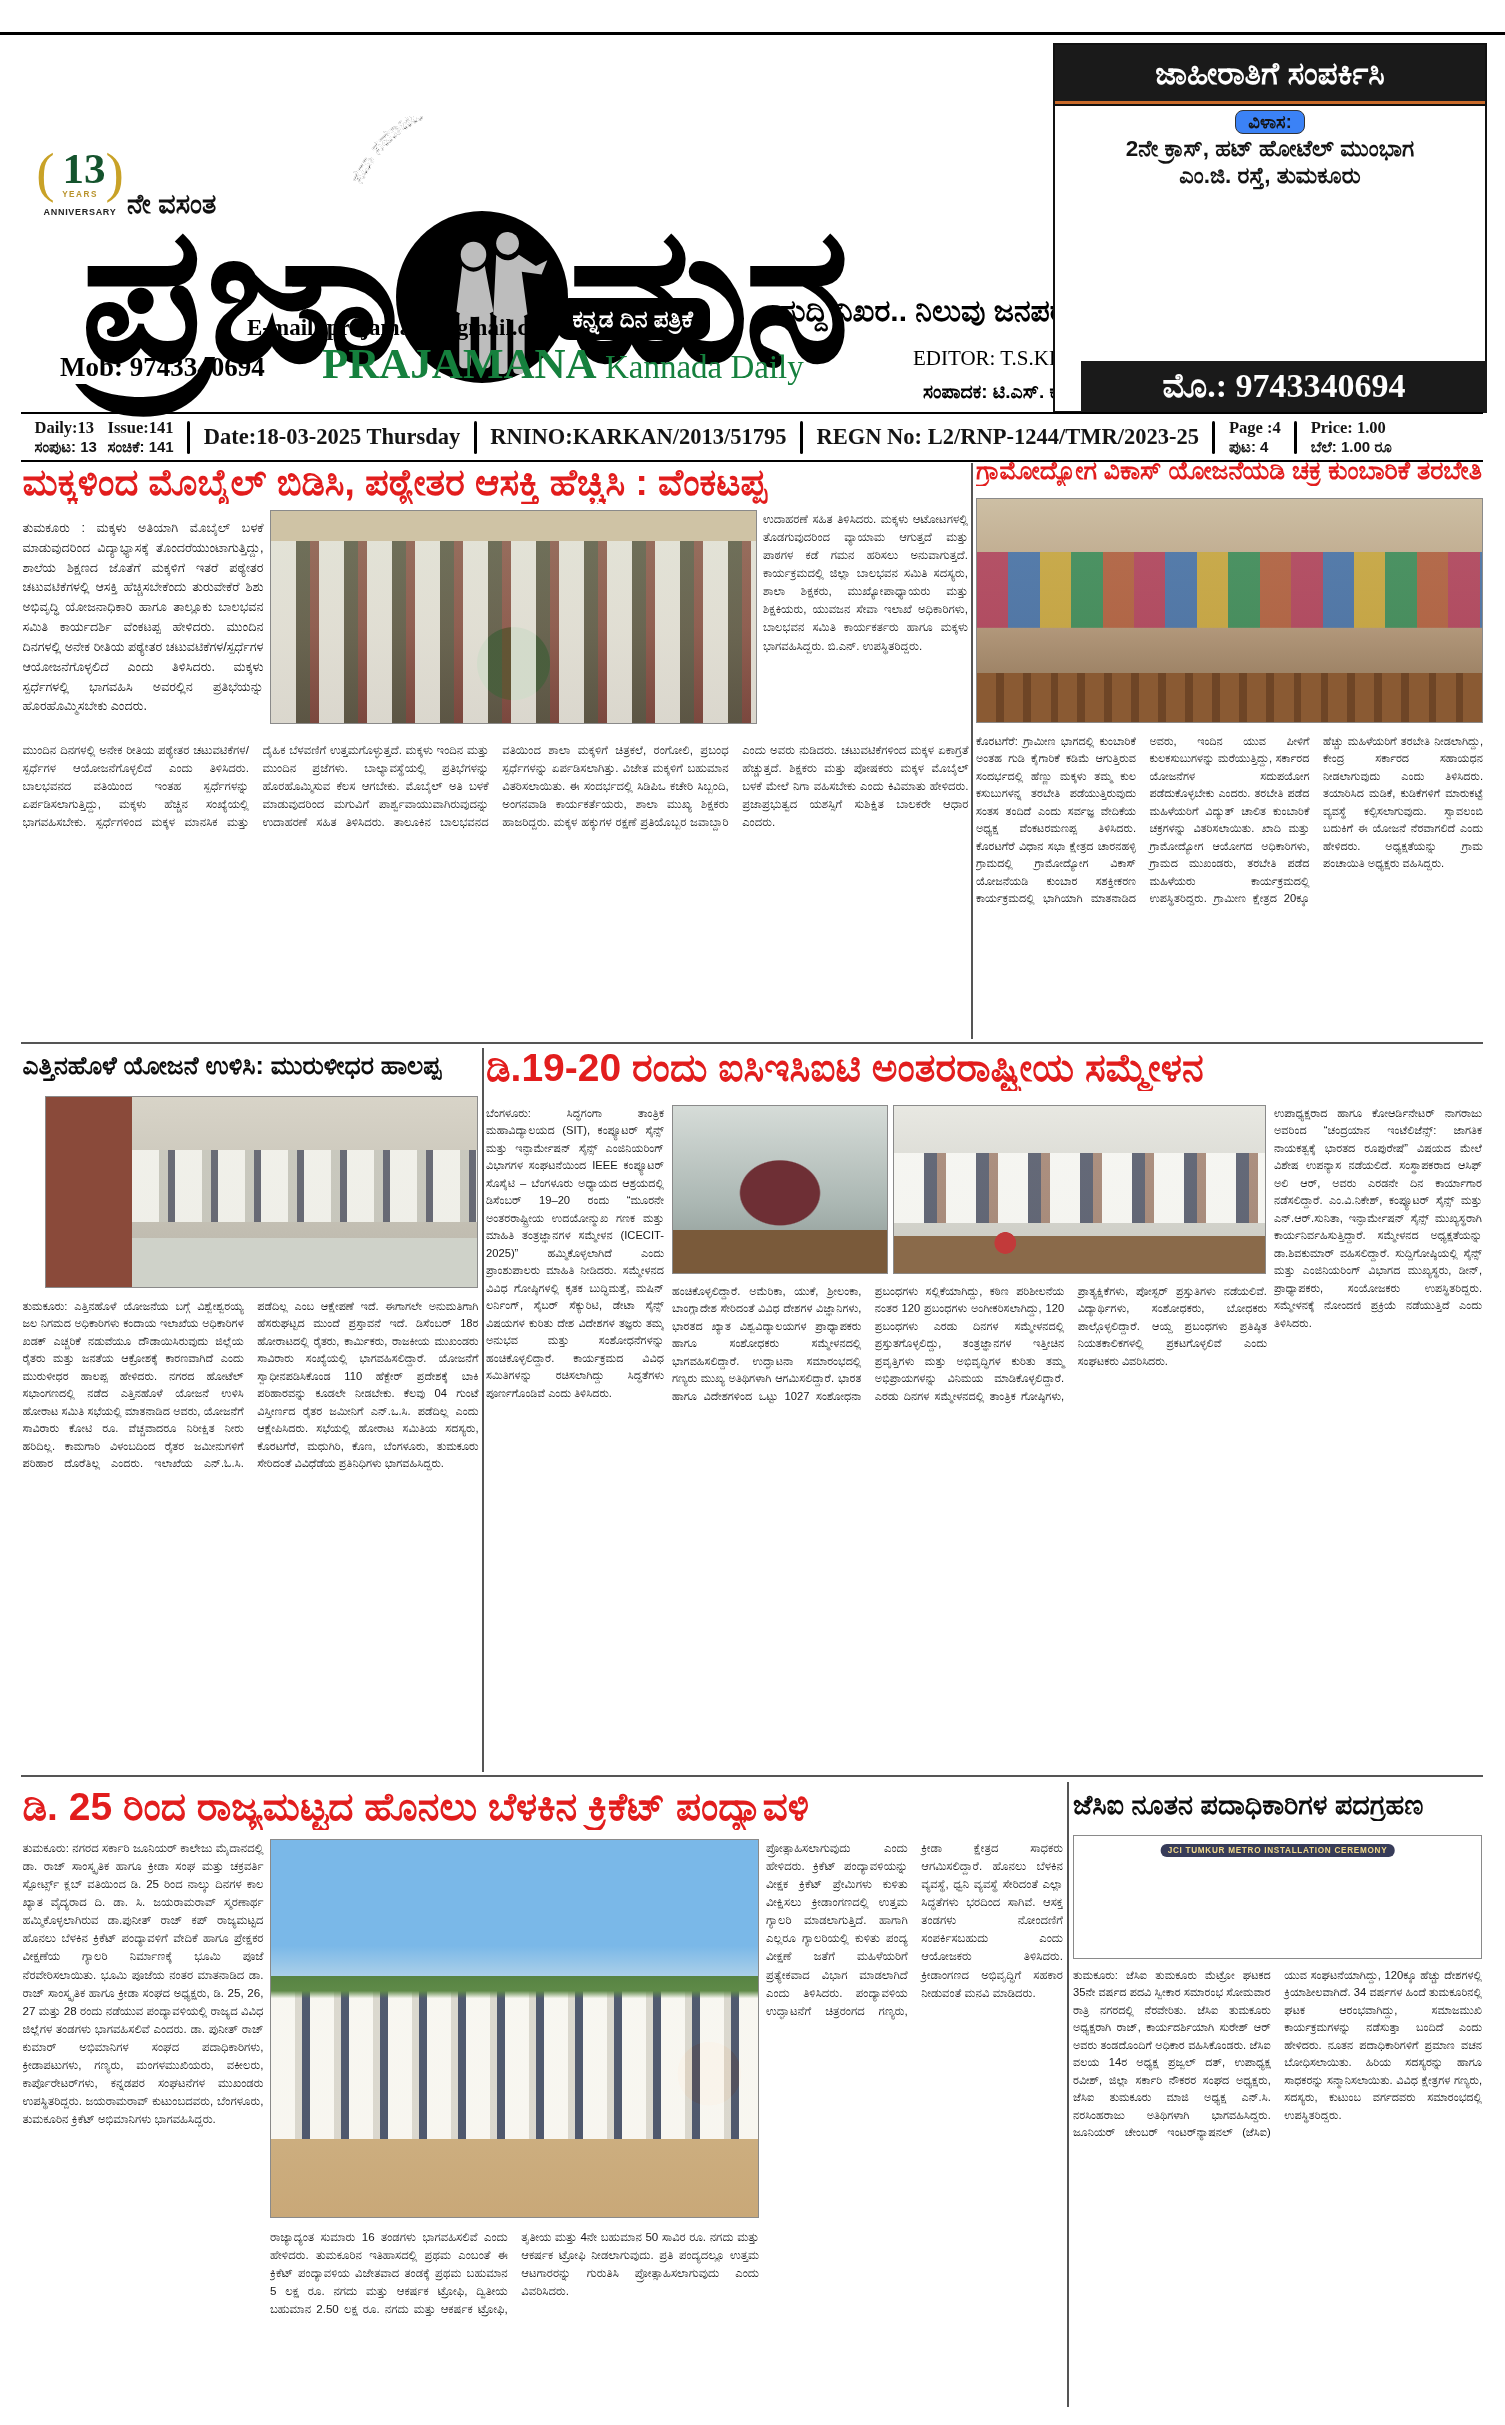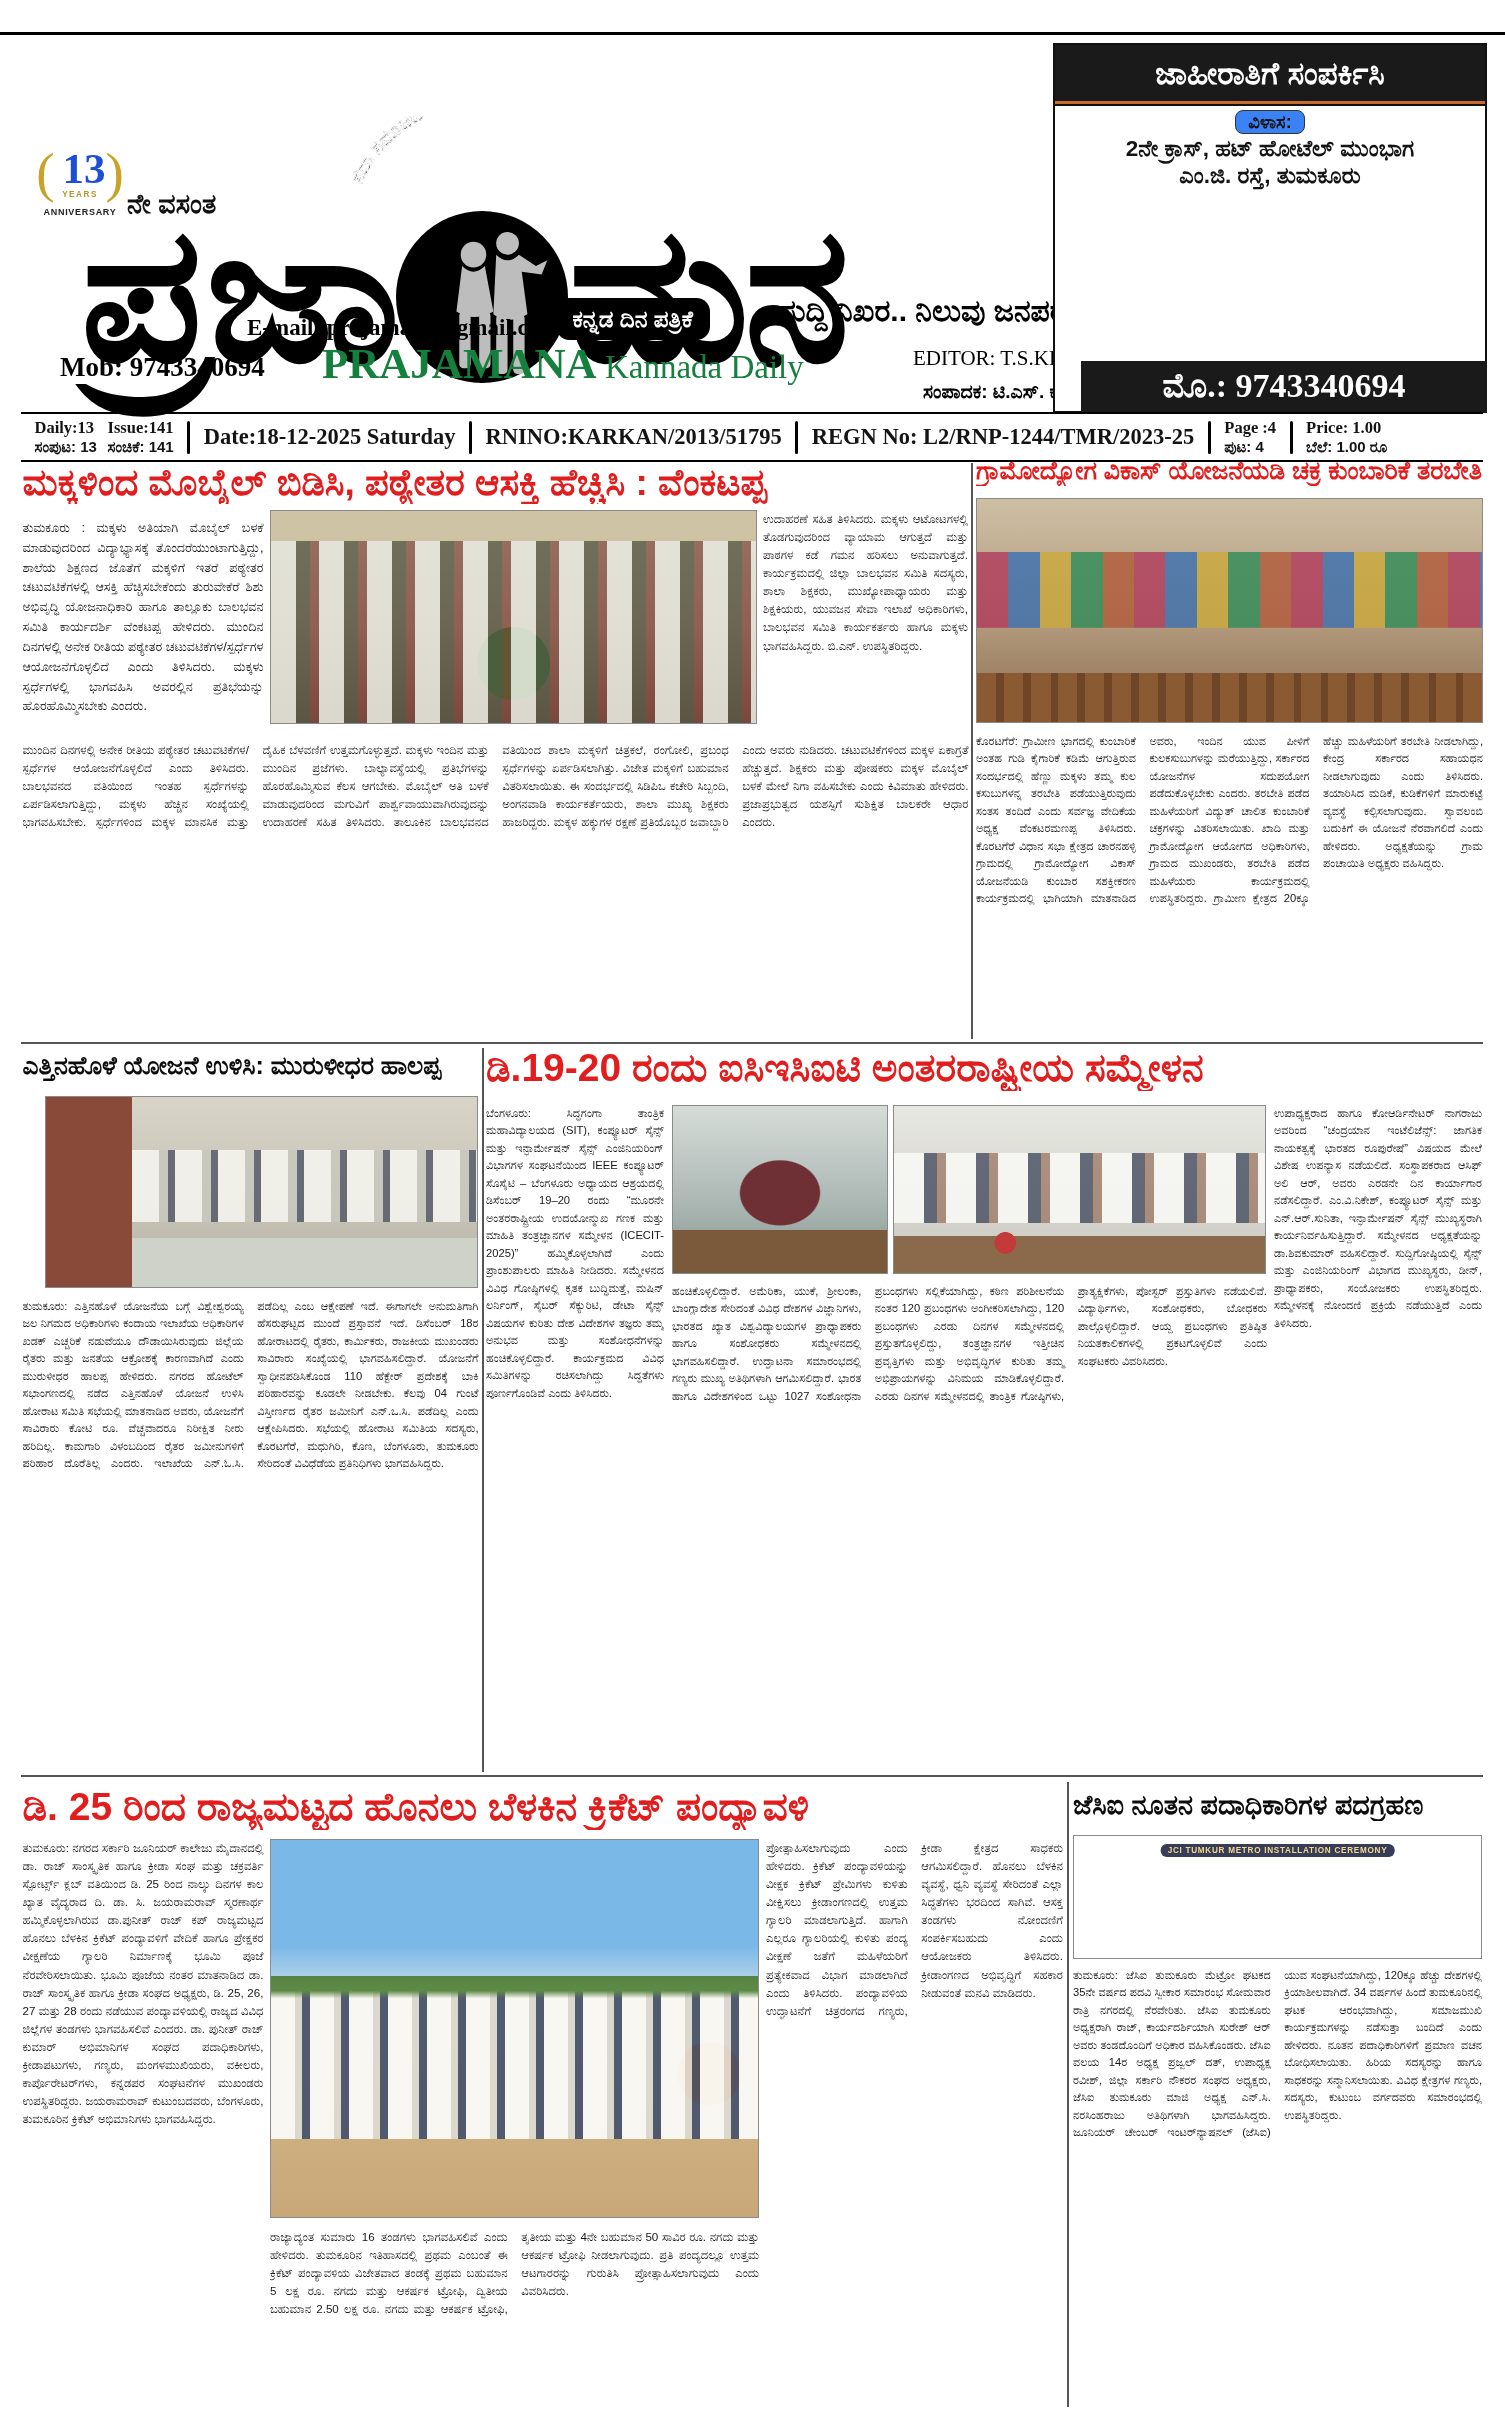--- a/index.html
+++ b/index.html
@@ -10,7 +10,7 @@
   .ann{position:absolute;left:39px;top:147px;width:82px;text-align:center;color:#c9a227;}
   .ann .wrap{display:flex;align-items:center;justify-content:center;gap:0;}
   .ann .laurel{font-size:55px;line-height:52px;color:#c9a227;font-family:"Liberation Serif",serif;}
-  .ann .num{font:bold 43px "Liberation Serif",serif;color:#1d4ed8;line-height:42px;margin-left:8px;}
+  .ann .num{font:bold 43px "Liberation Serif",serif;color:#14532d;line-height:42px;margin-left:8px;}
   .ann .yrs{font:bold 8.2px "Liberation Sans",sans-serif;letter-spacing:1.5px;color:#b8922a;}
   .ann .cap{font:bold 9px "Liberation Sans",sans-serif;letter-spacing:0.7px;color:#222;margin-top:7.5px;}
   .vasantha{position:absolute;left:127px;top:189px;font:bold 27px "Liberation Sans",sans-serif;color:#111;}

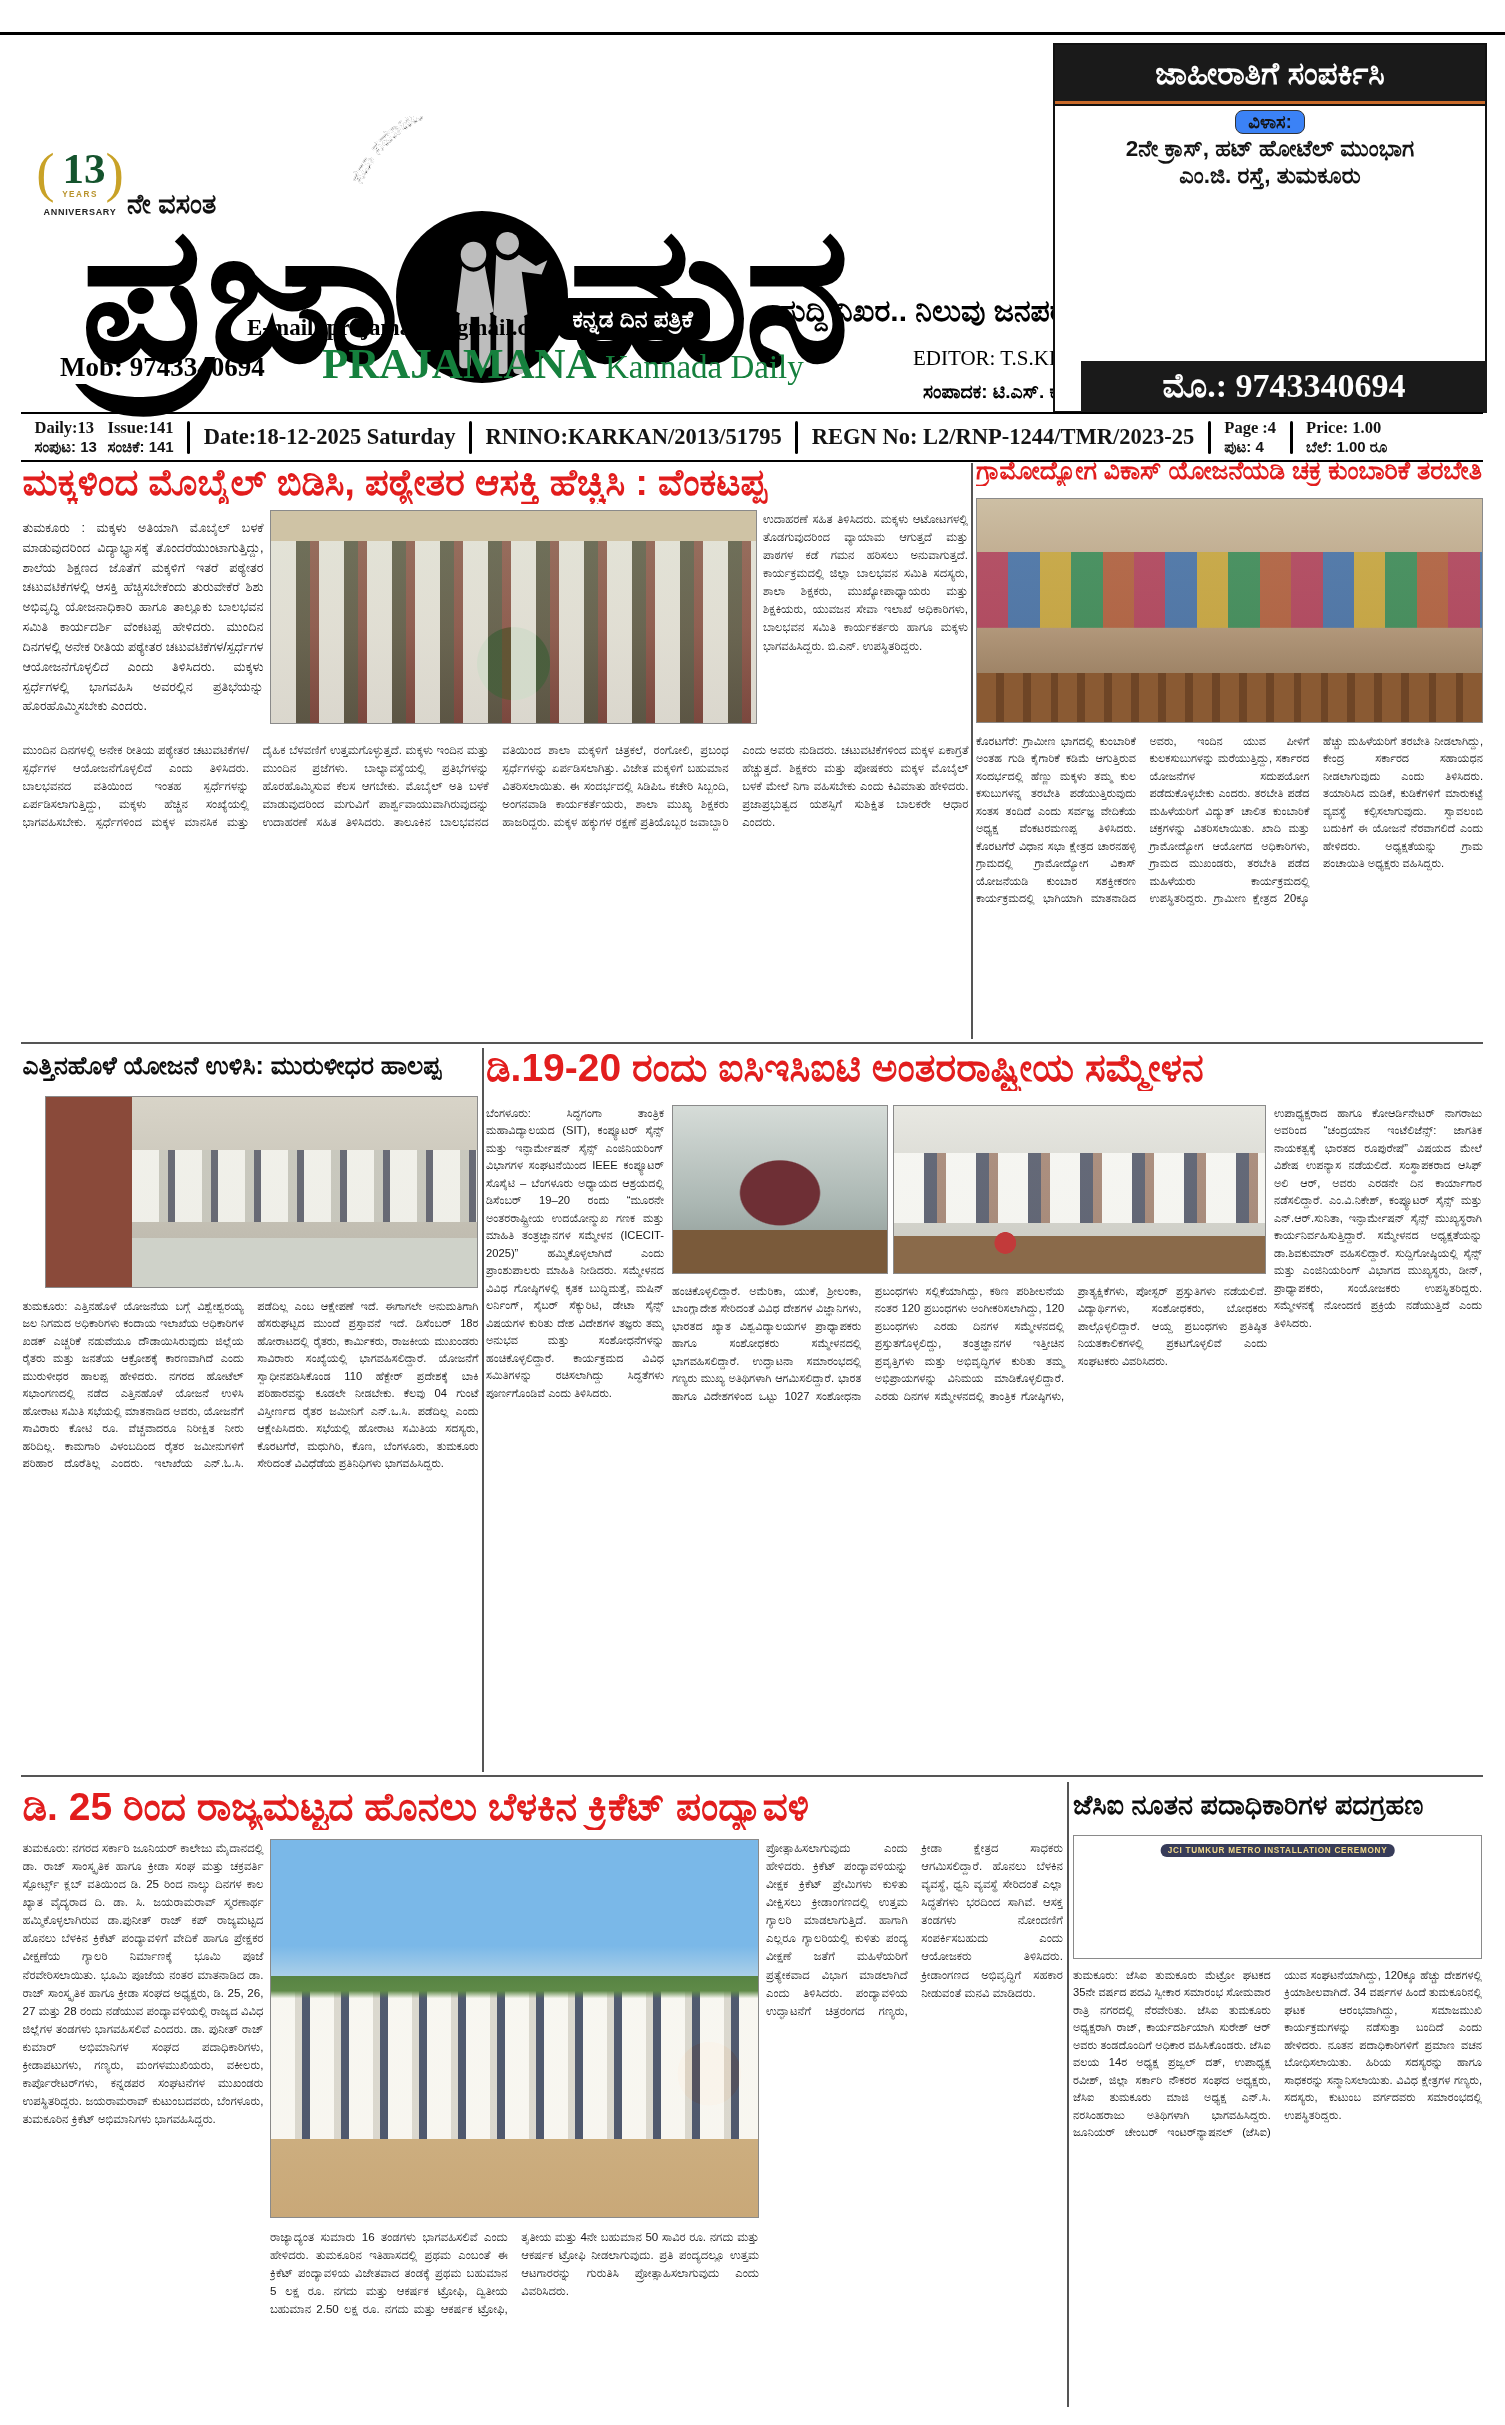--- a/index.html
+++ b/index.html
@@ -175,7 +175,7 @@
     </div>
     <div class="sep"></div>
     <div class="seg">
-        <div class="one">Date:18-12-2025 Saturday</div>
+        <div class="one">Date:18-03-2025 Thursday</div>
       </div>
     <div class="sep"></div>
     <div class="seg">

